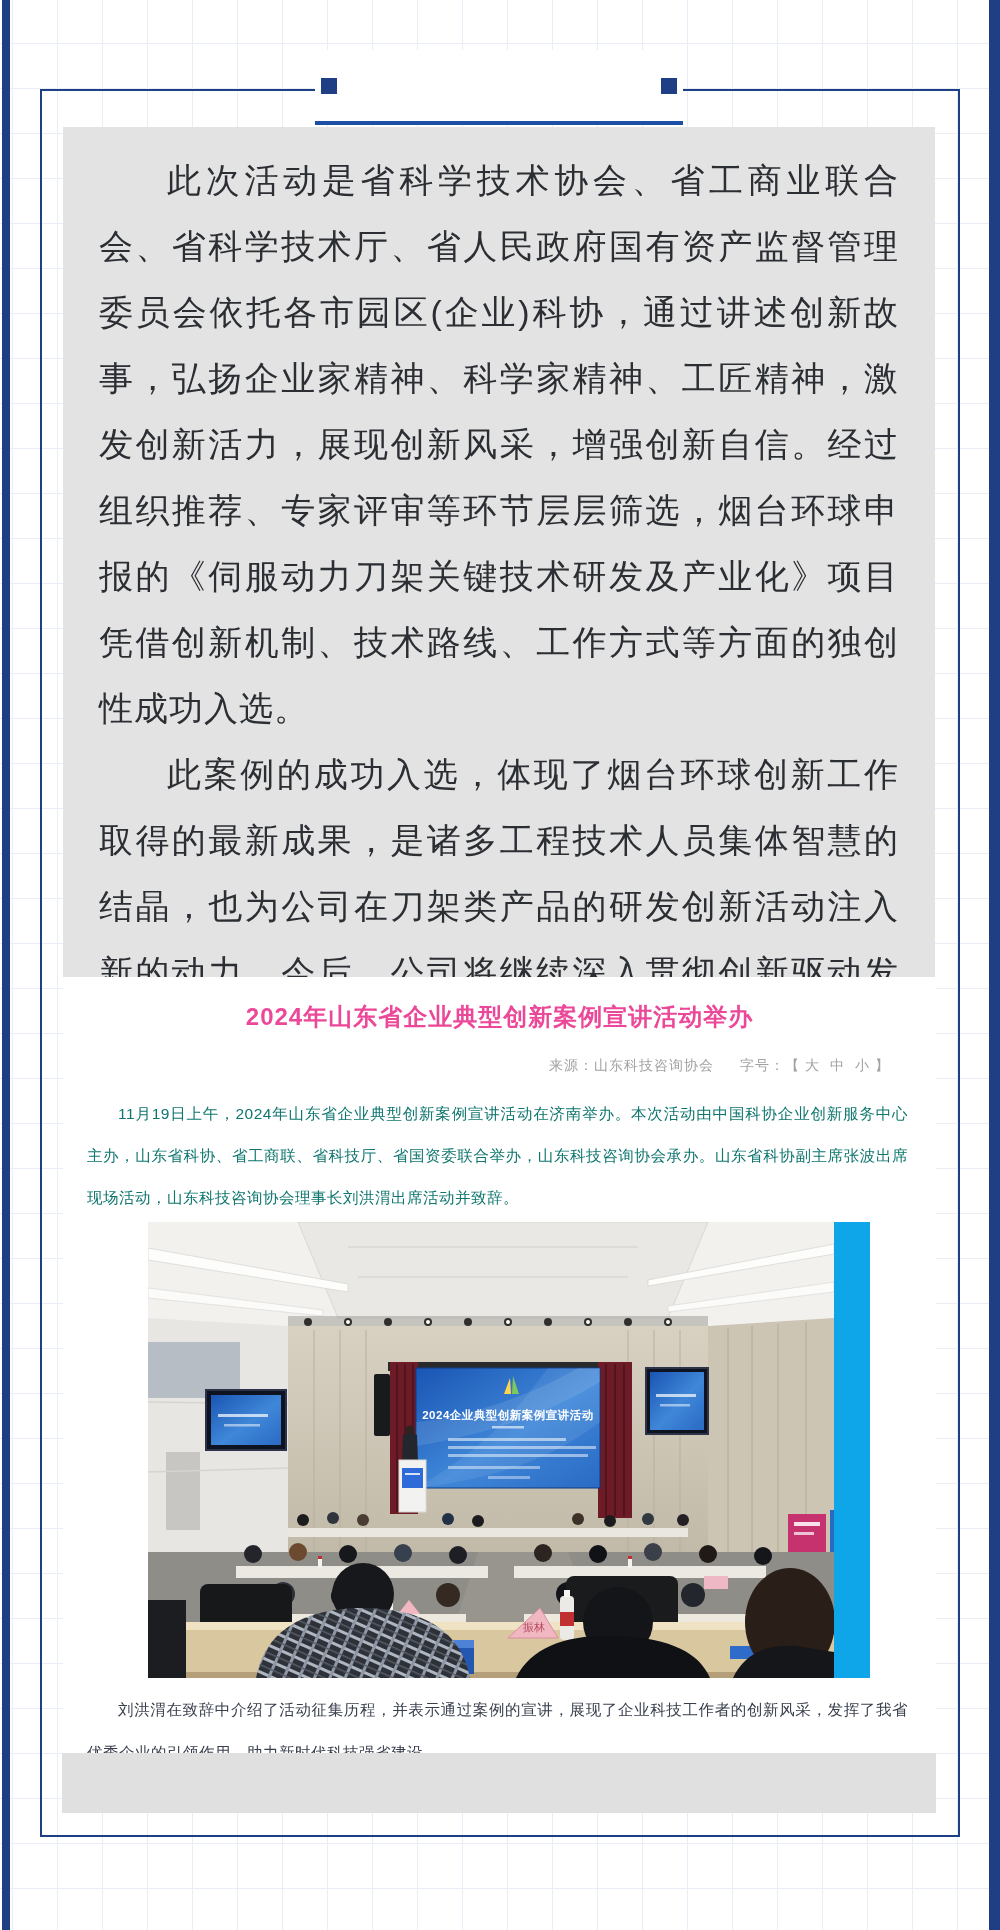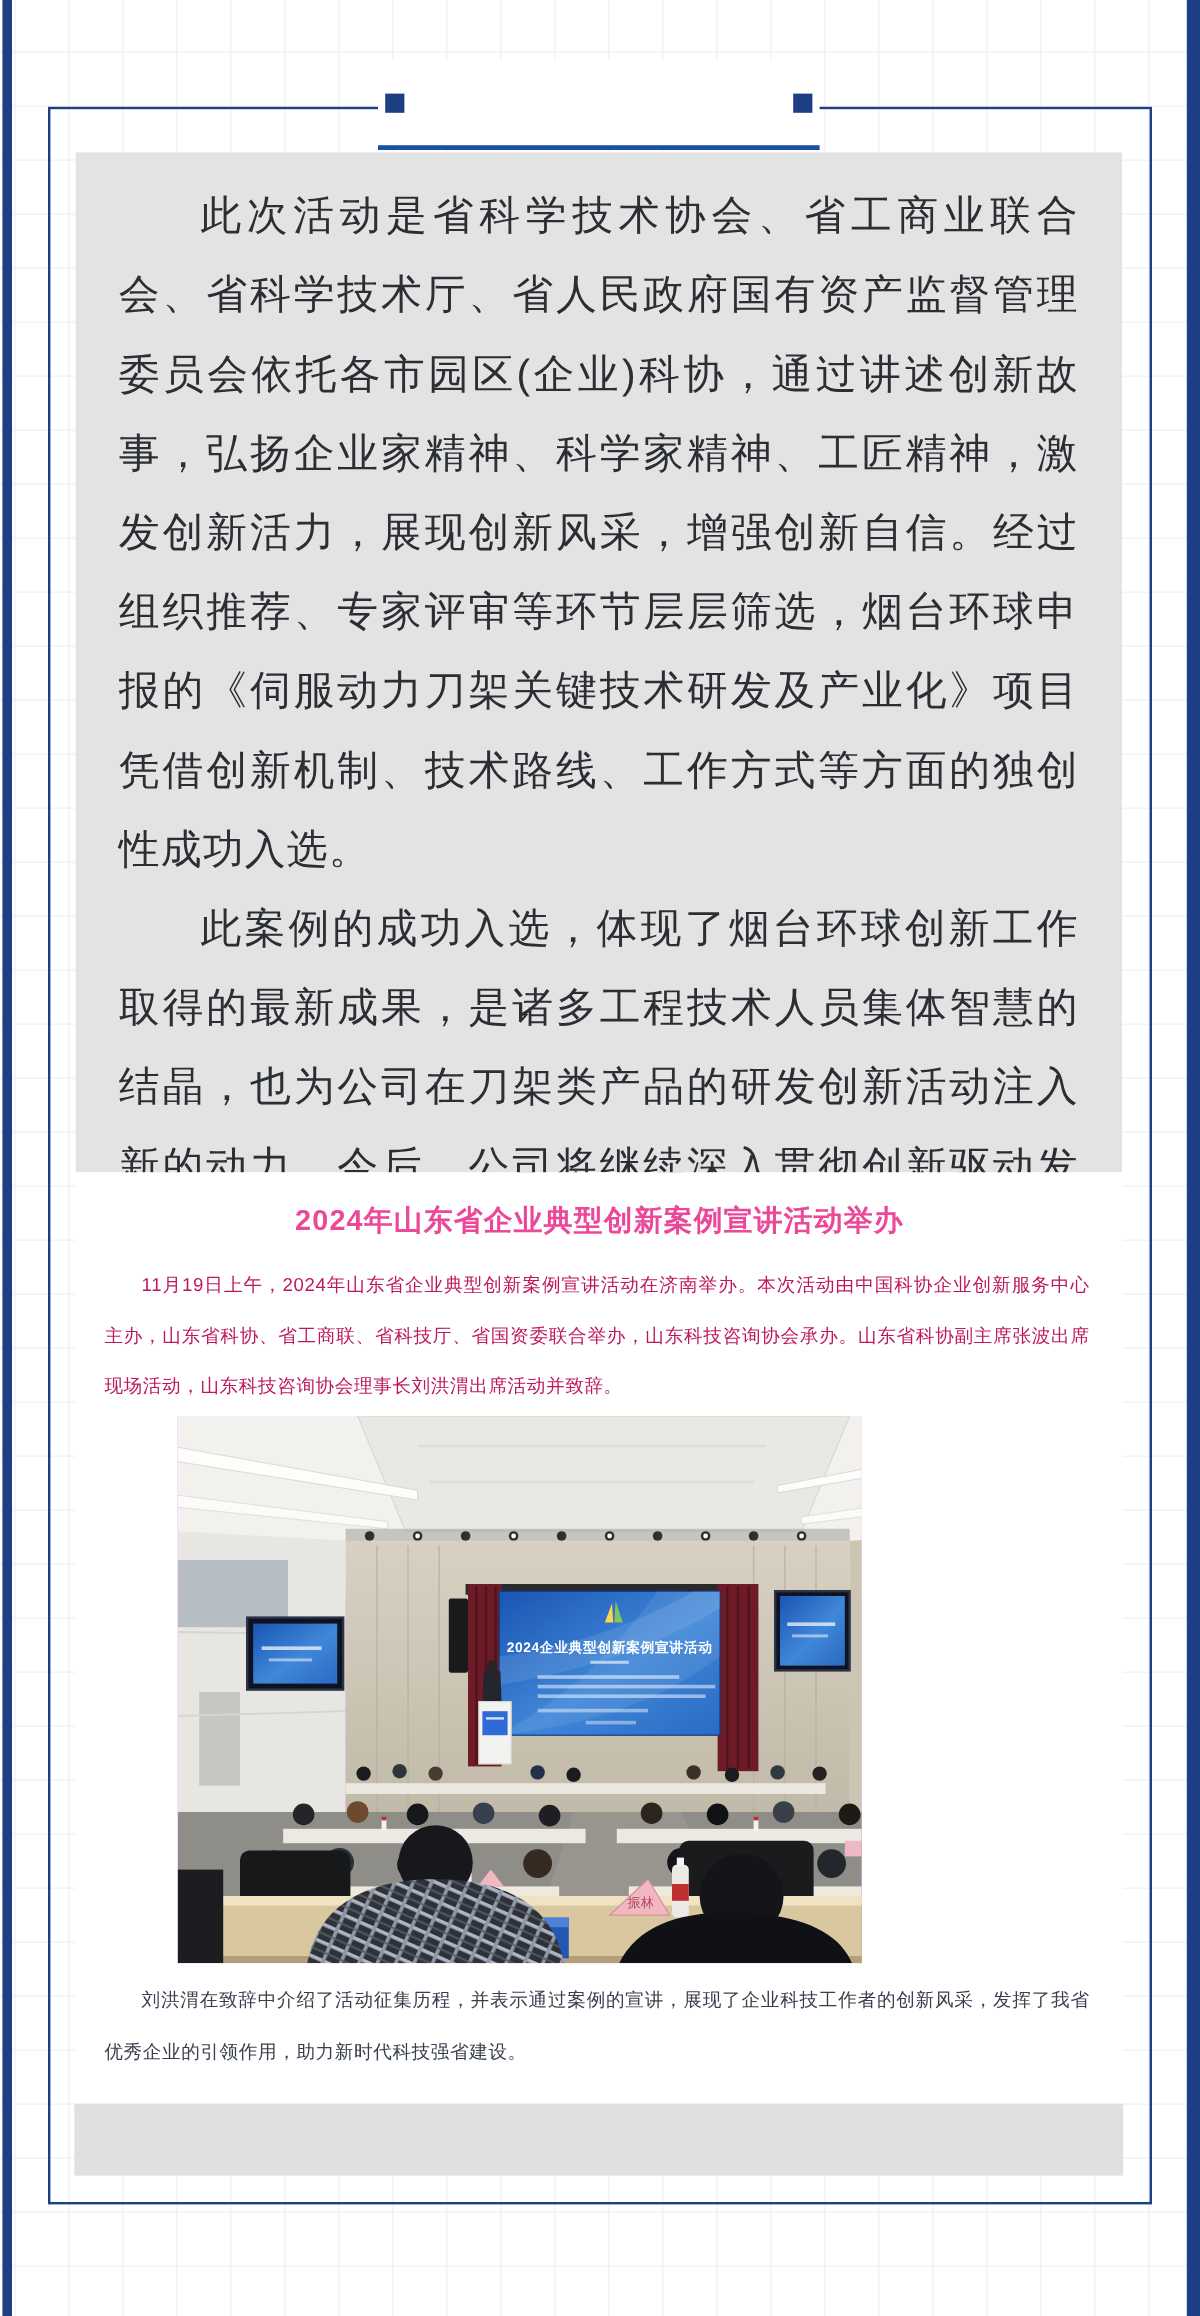--- a/index.html
+++ b/index.html
@@ -98,6 +98,9 @@
   <div class="article-panel">
     <h1 class="article-title">2024年山东省企业典型创新案例宣讲活动举办</h1>
 
+    <div class="article-meta">
+      <span>来源：山东科技咨询协会</span><span class="fontsize-group"><span>字号：</span><span>【</span><span class="size-btn">大</span><span class="size-btn">中</span><span class="size-btn">小</span><span>】</span></span>
+    </div>
 
     <p class="article-body">11月19日上午，2024年山东省企业典型创新案例宣讲活动在济南举办。本次活动由中国科协企业创新服务中心主办，山东省科协、省工商联、省科技厅、省国资委联合举办，山东科技咨询协会承办。山东省科协副主席张波出席现场活动，山东科技咨询协会理事长刘洪渭出席活动并致辞。</p>
 

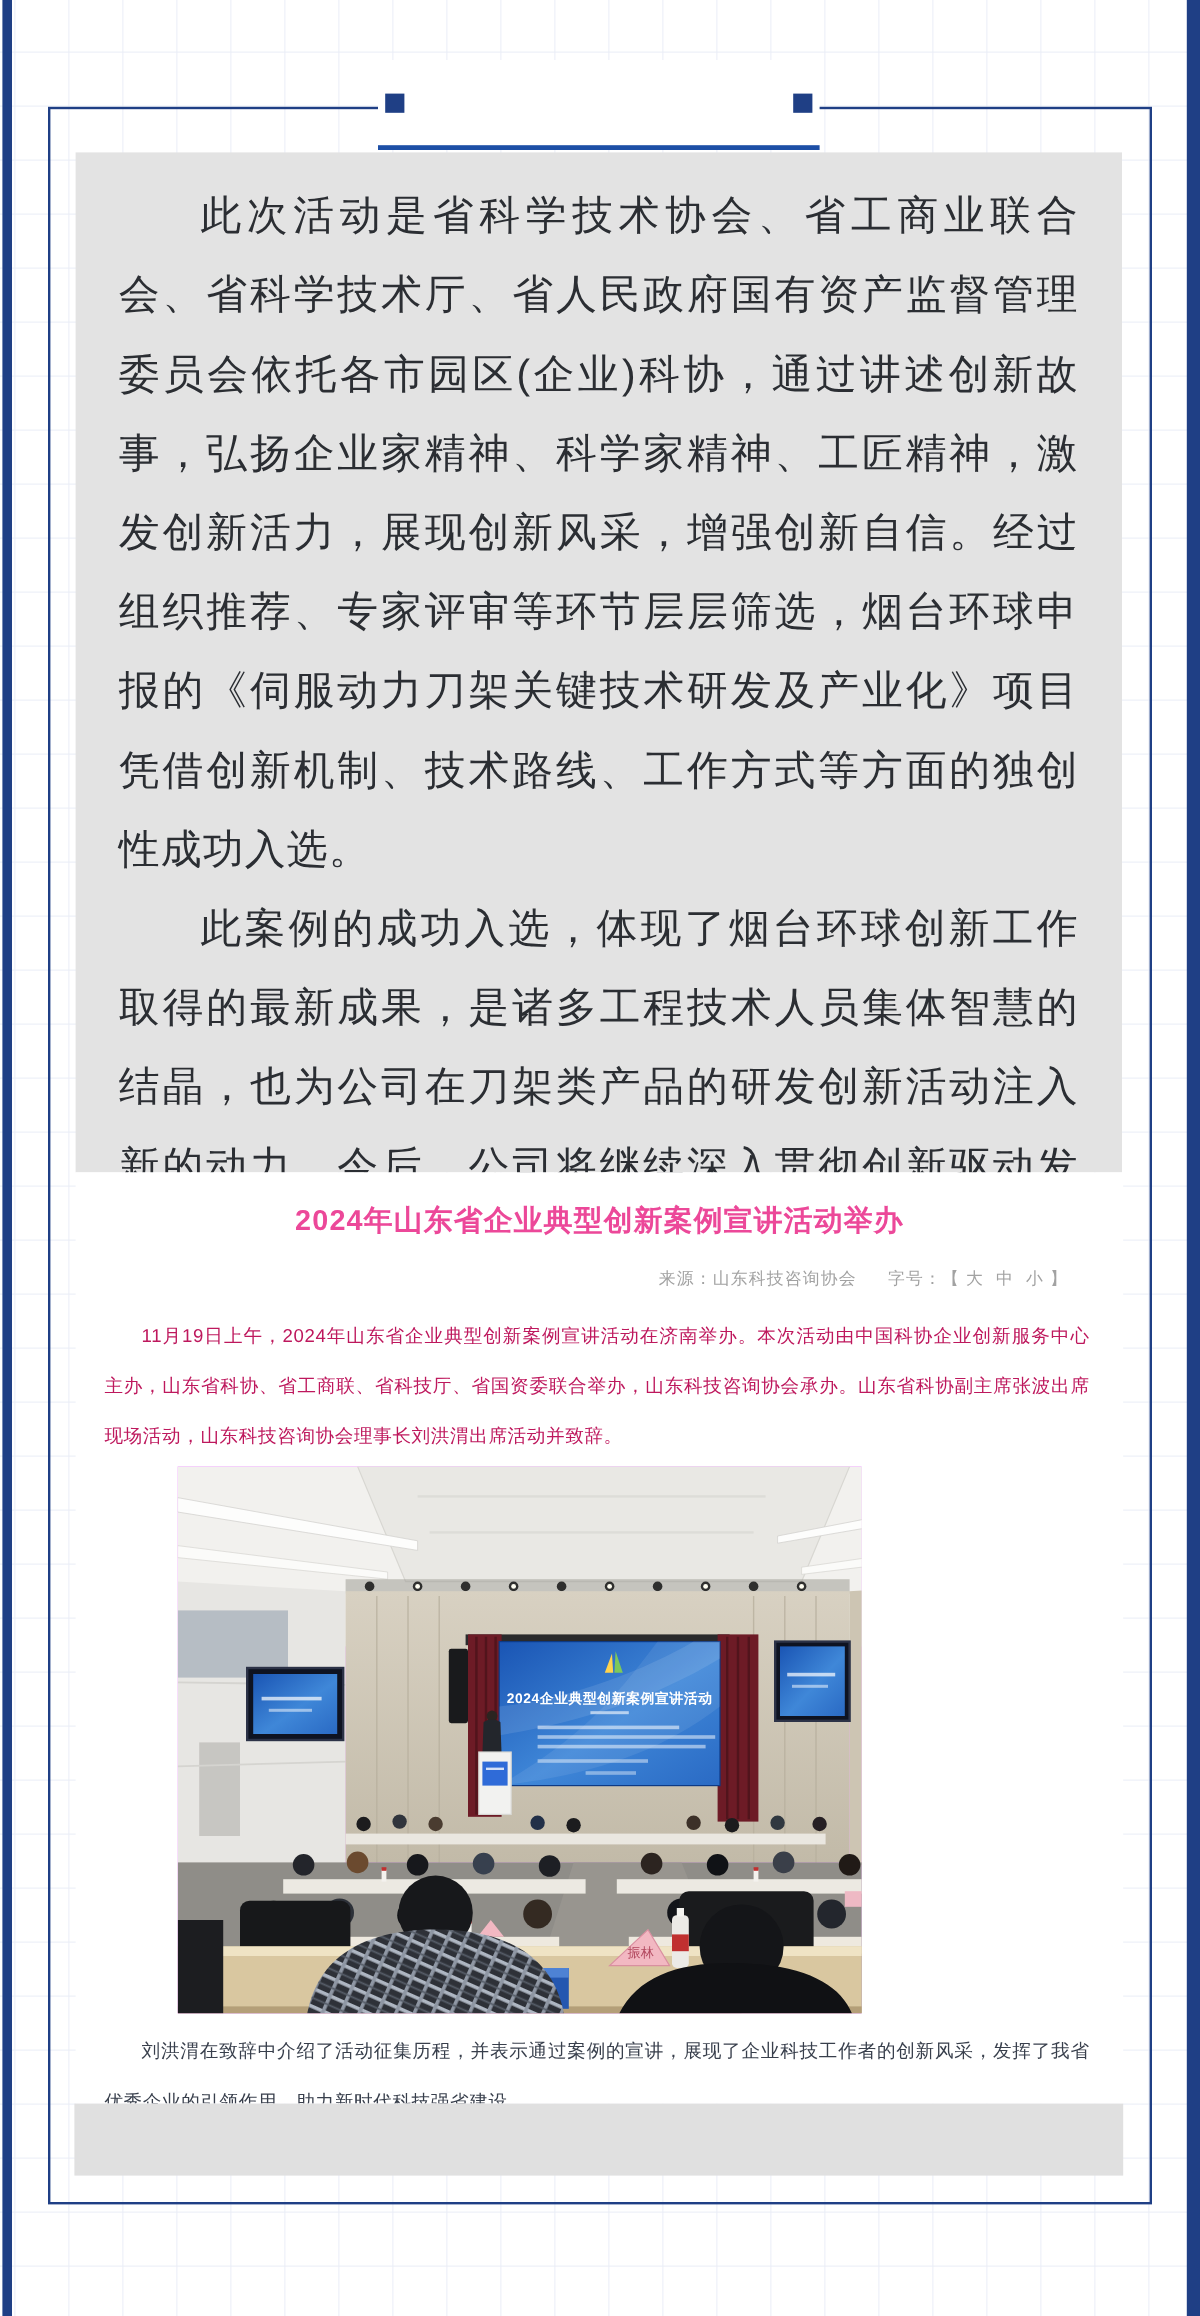--- a/index.html
+++ b/index.html
@@ -60,7 +60,7 @@
   .article-meta .fontsize-group{margin-left:26px;}
   .article-meta .size-btn{margin:0 5px;cursor:pointer;}
   .article-body,.article-caption{
-    margin:18px 28px 0 24px;color:#be185d;font-size:15.5px;line-height:42px;
+    margin:18px 28px 0 24px;color:#0f766e;font-size:15.5px;line-height:42px;
     text-align:justify;text-indent:2em;letter-spacing:0.5px;
   }
   .article-caption{margin-top:10px;line-height:43px;color:#383f4c;}

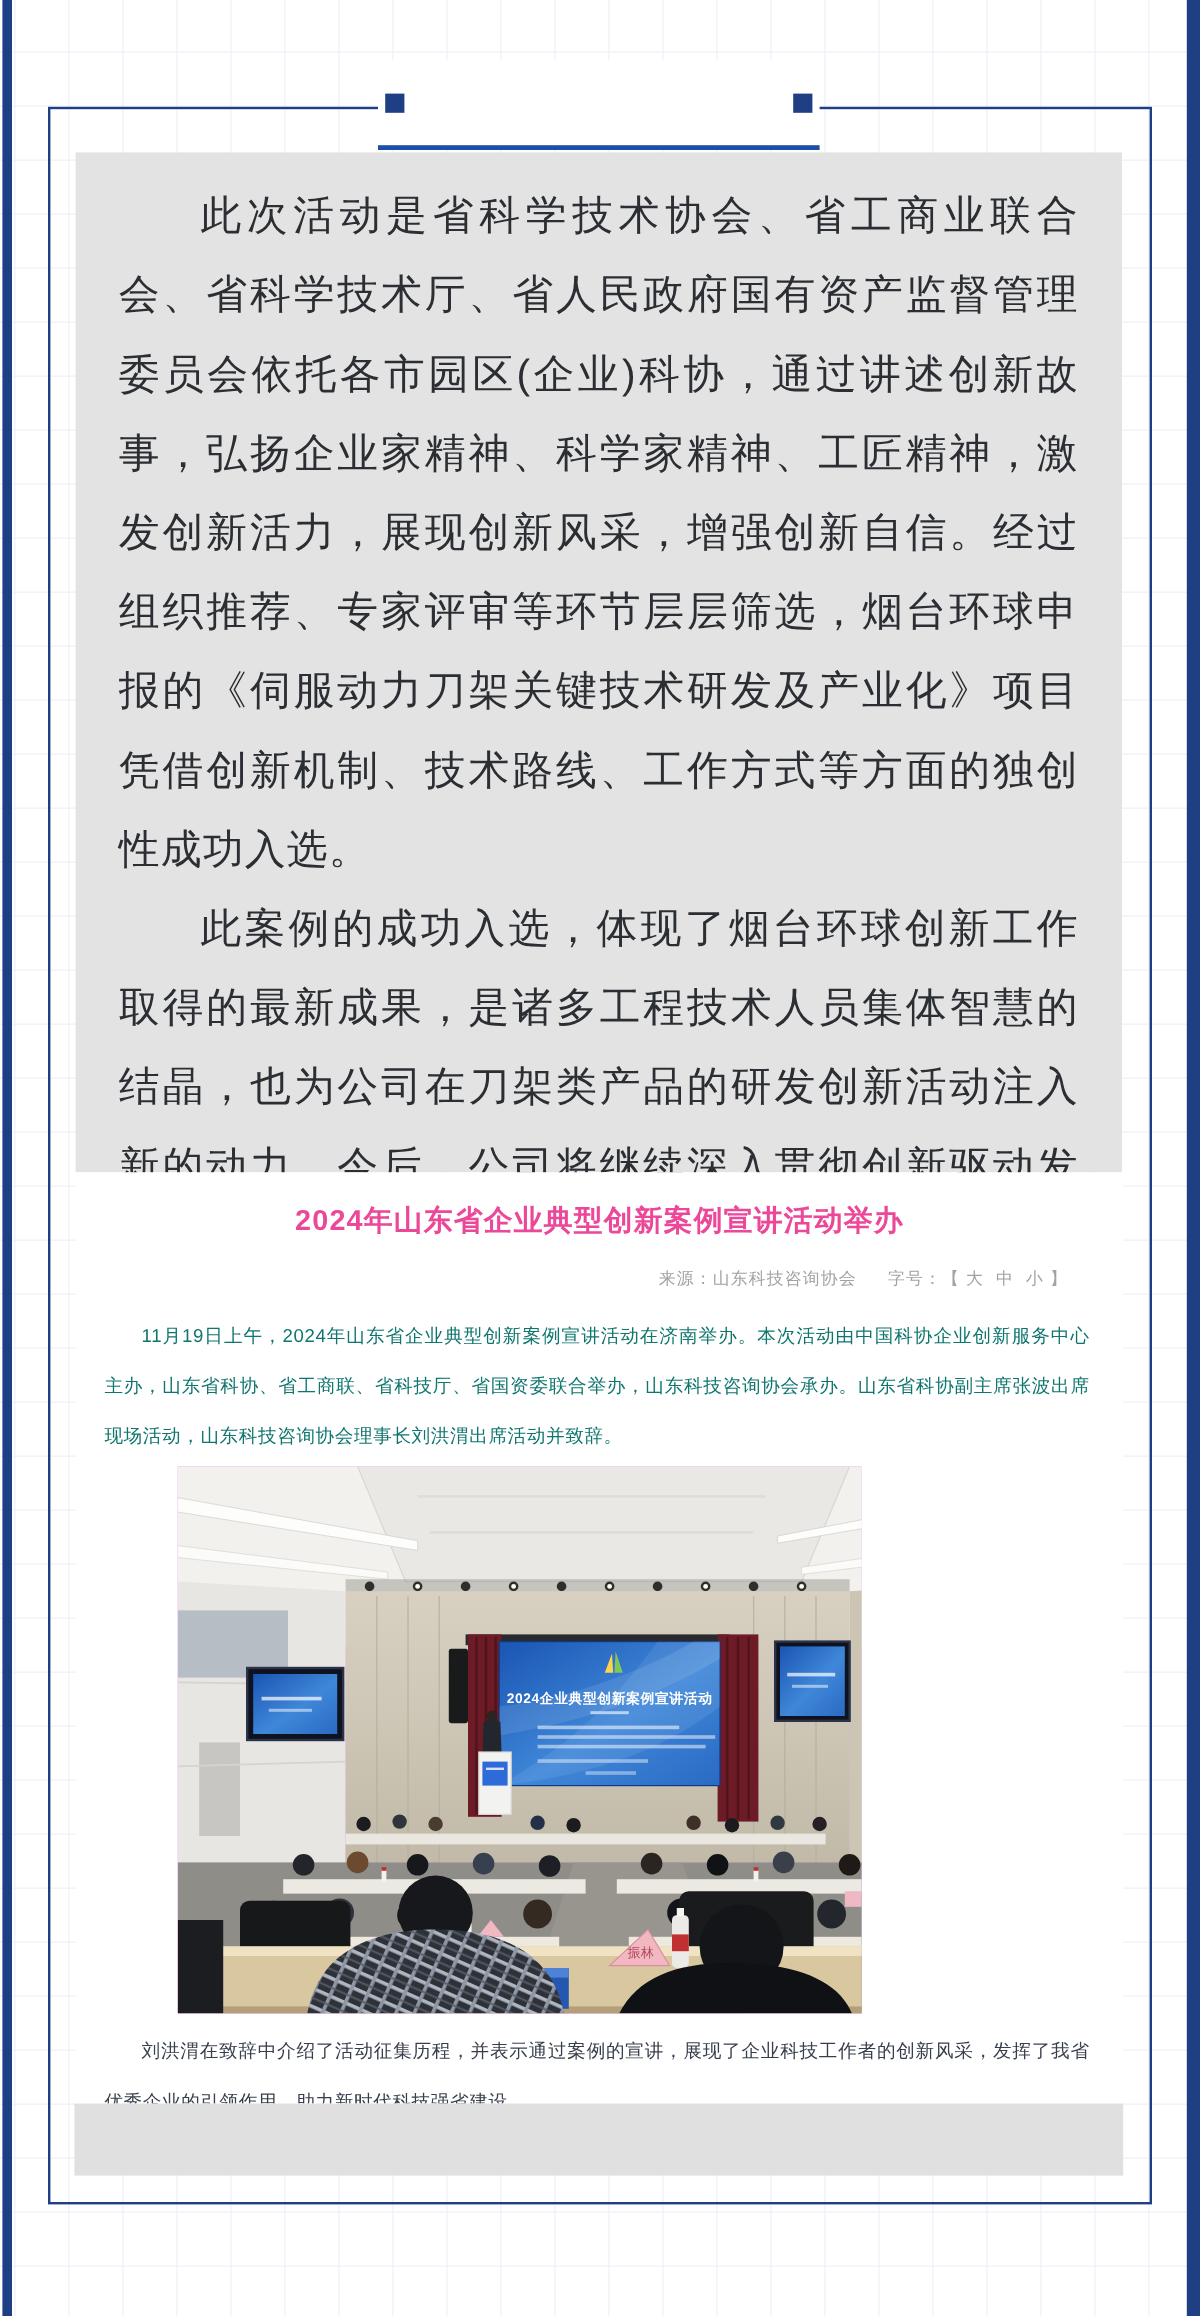--- a/index.html
+++ b/index.html
@@ -65,7 +65,7 @@
   }
   .article-caption{margin-top:10px;line-height:43px;color:#383f4c;}
   .photo-frame{
-    width:570px;height:456px;margin:3px 0 0 85px;overflow:hidden;background:#f0abfc;
+    width:722px;height:456px;margin:3px 0 0 85px;overflow:hidden;background:#0ea5e9;
   }
   .photo-frame svg{display:block;}
 

